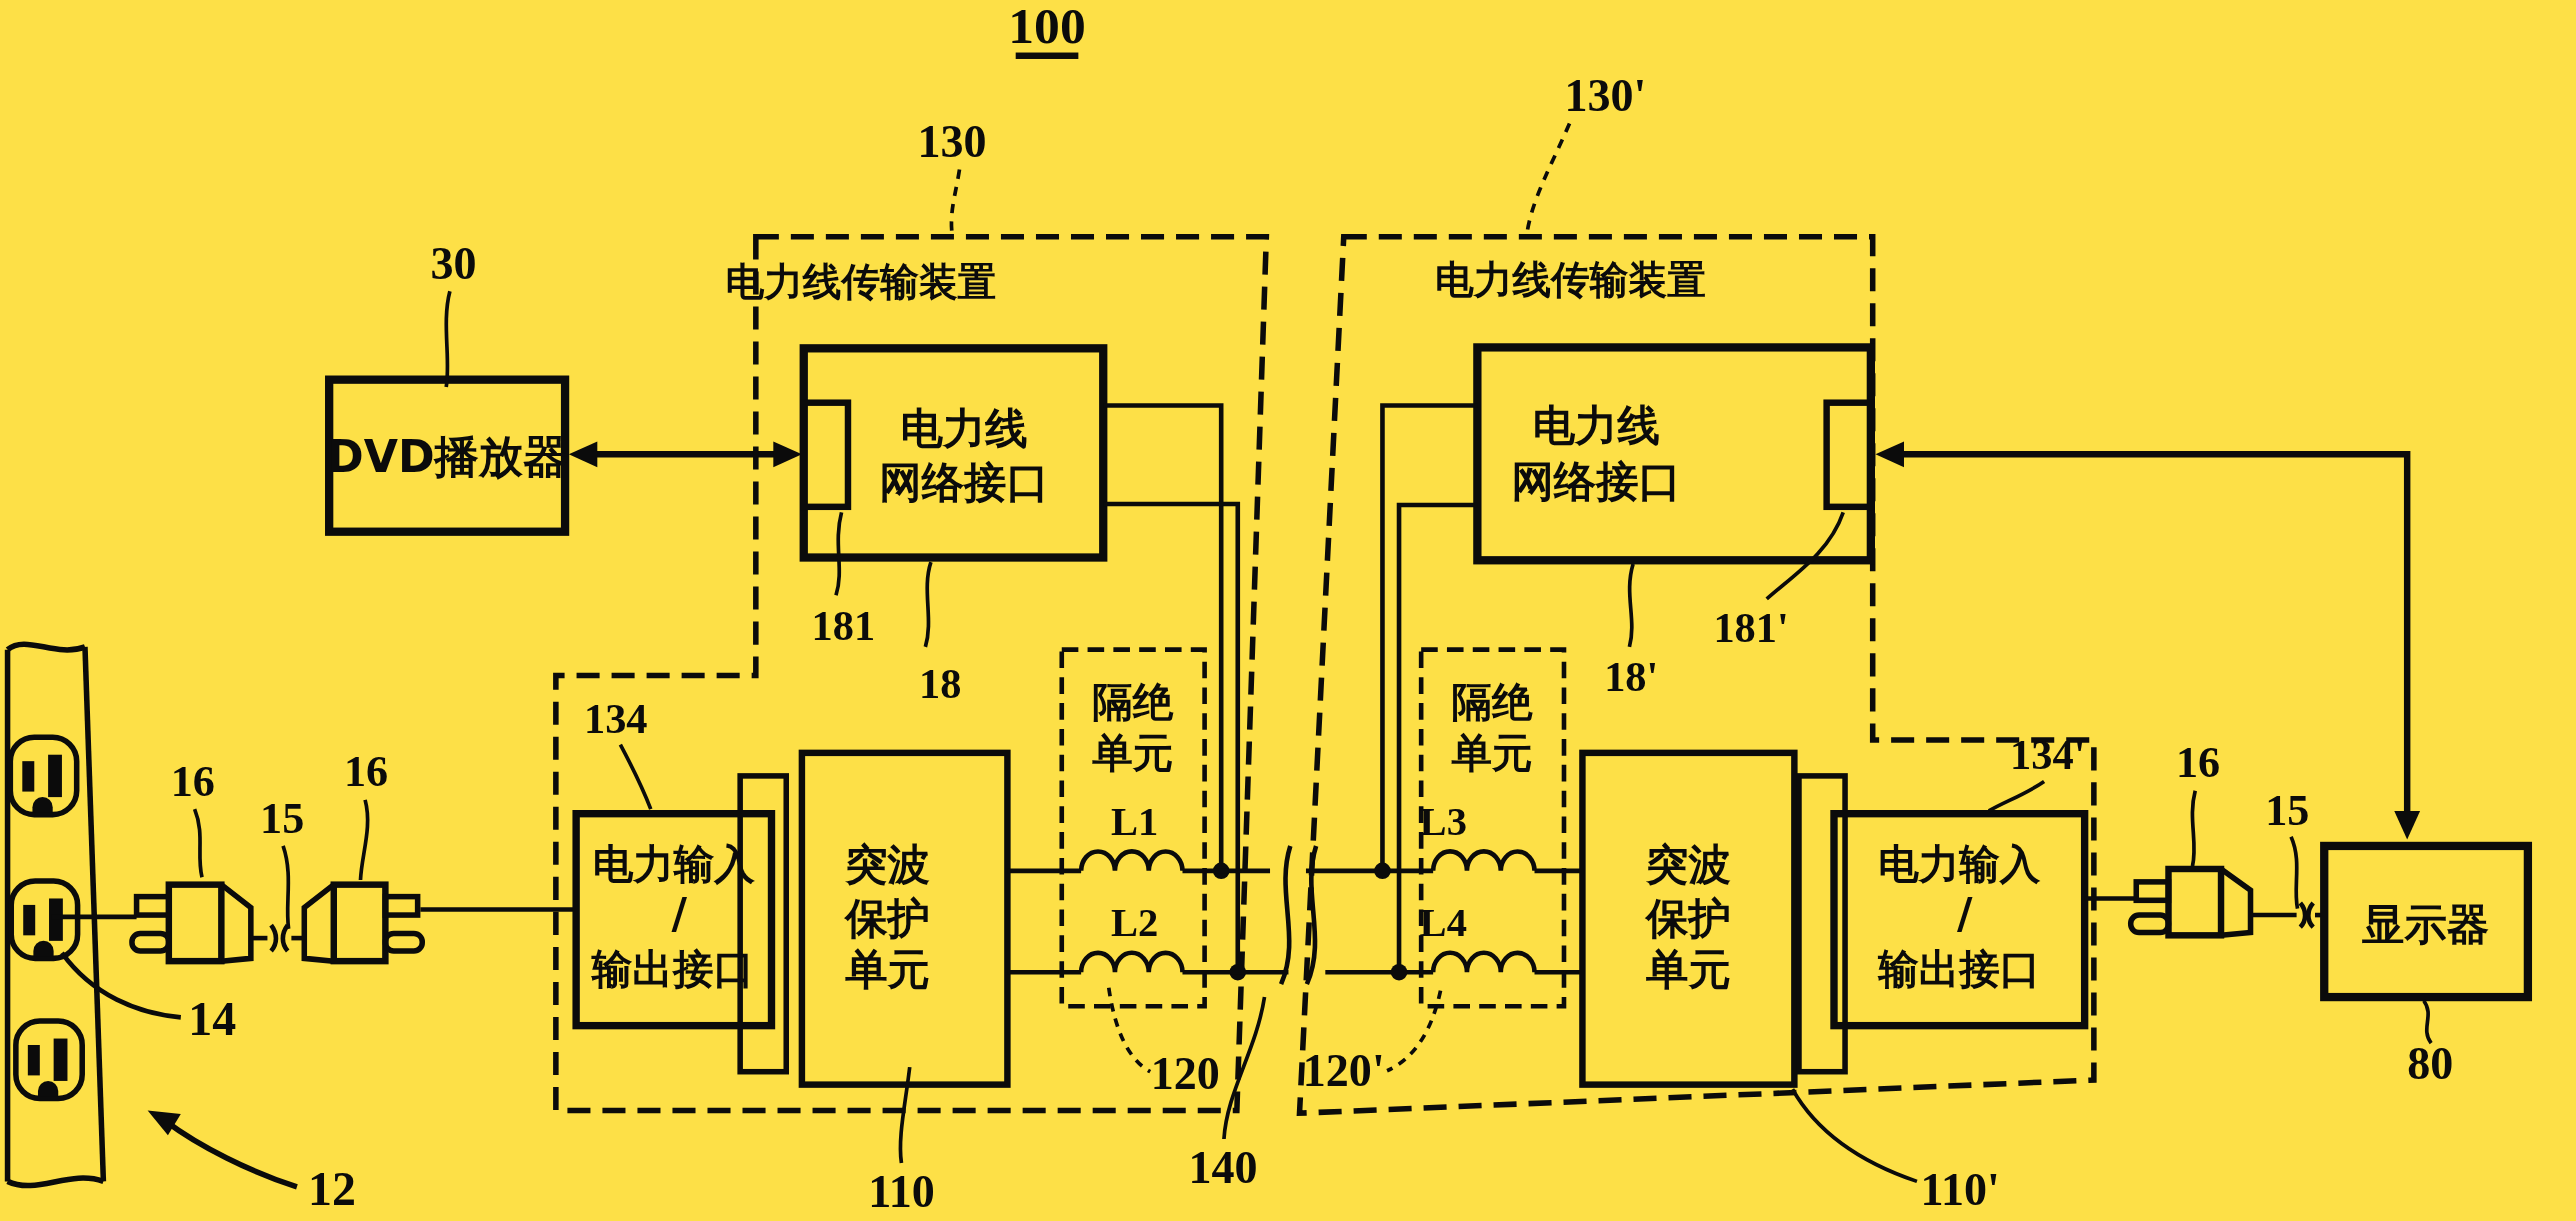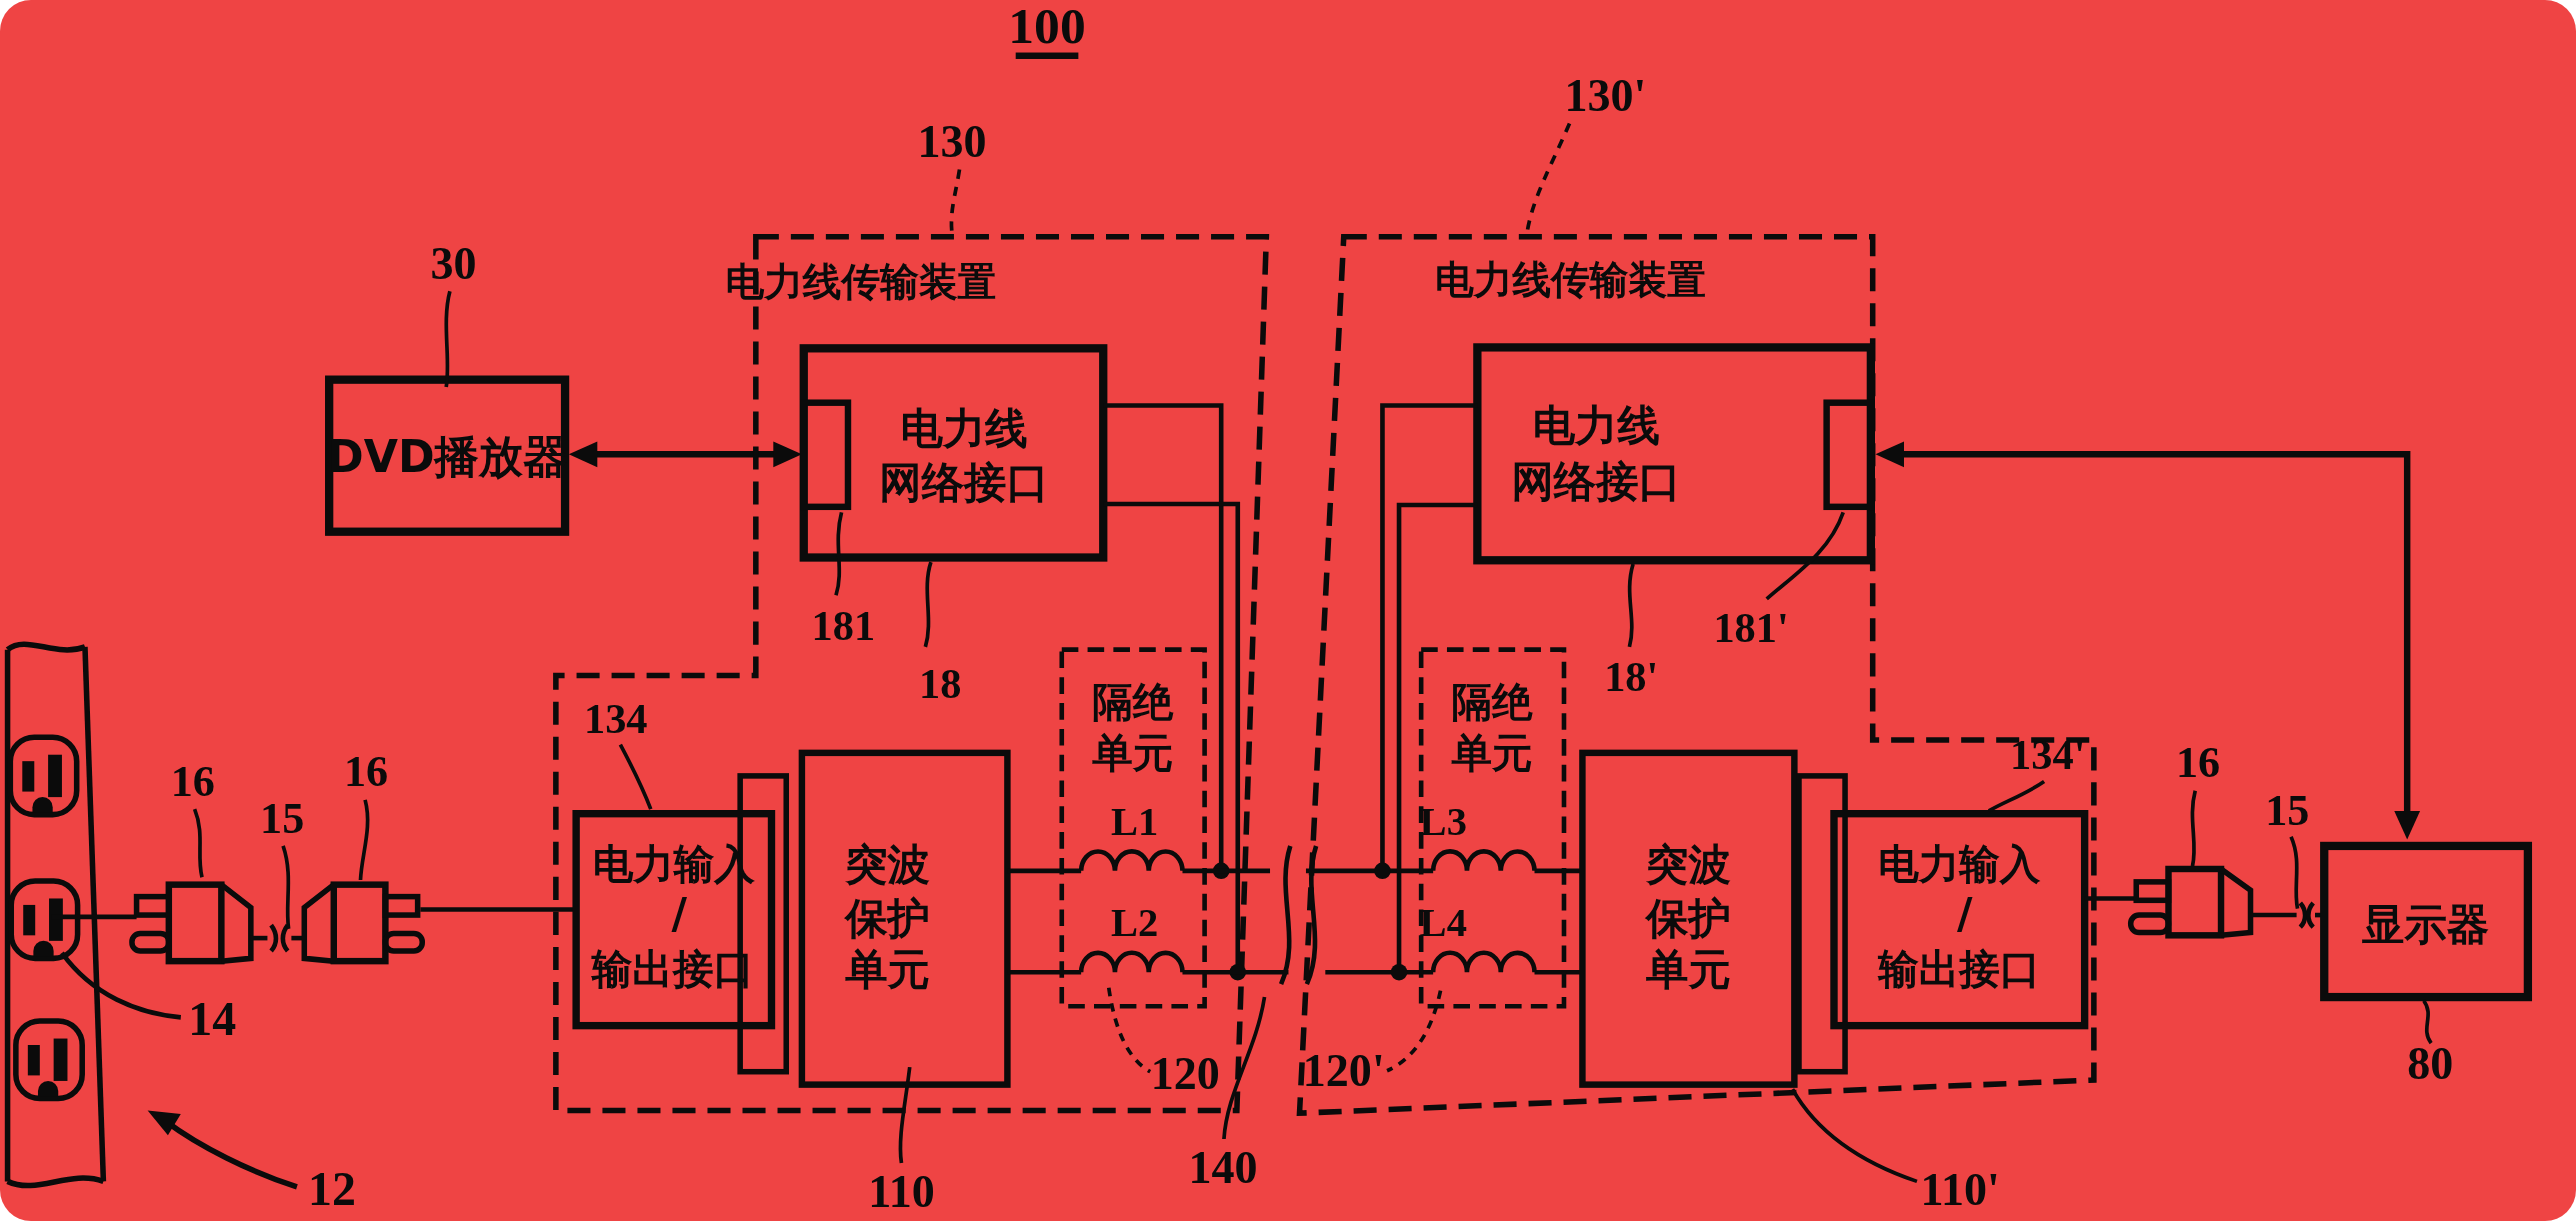--- a/index.html
+++ b/index.html
@@ -3,8 +3,8 @@
 <meta charset="utf-8">
 <style>
   html,body{margin:0;padding:0;background:#fff;}
-  .stage{width:2576px;height:1221px;position:relative;background:#ef4444;
-         font-family:"DejaVu Sans",sans-serif;border-radius:31px;}
+  .stage{width:2576px;height:1221px;position:relative;background:#fde047;
+         font-family:"DejaVu Sans",sans-serif;}
   svg{display:block;}
   text{fill:#0b0b0b;}
   .num{font-family:"Liberation Serif","DejaVu Serif",serif;font-weight:700;}

